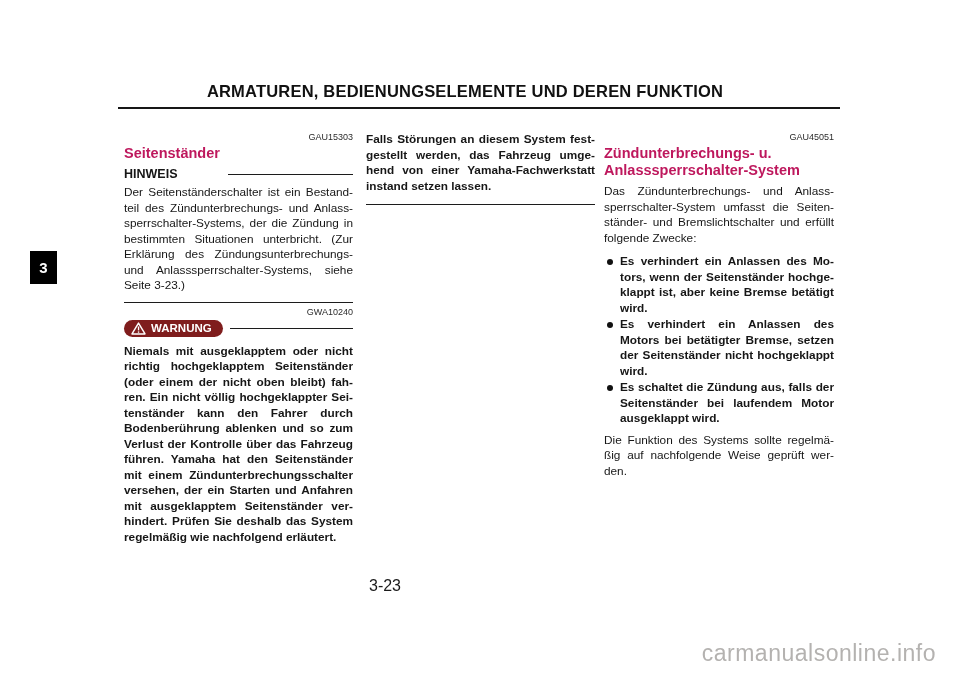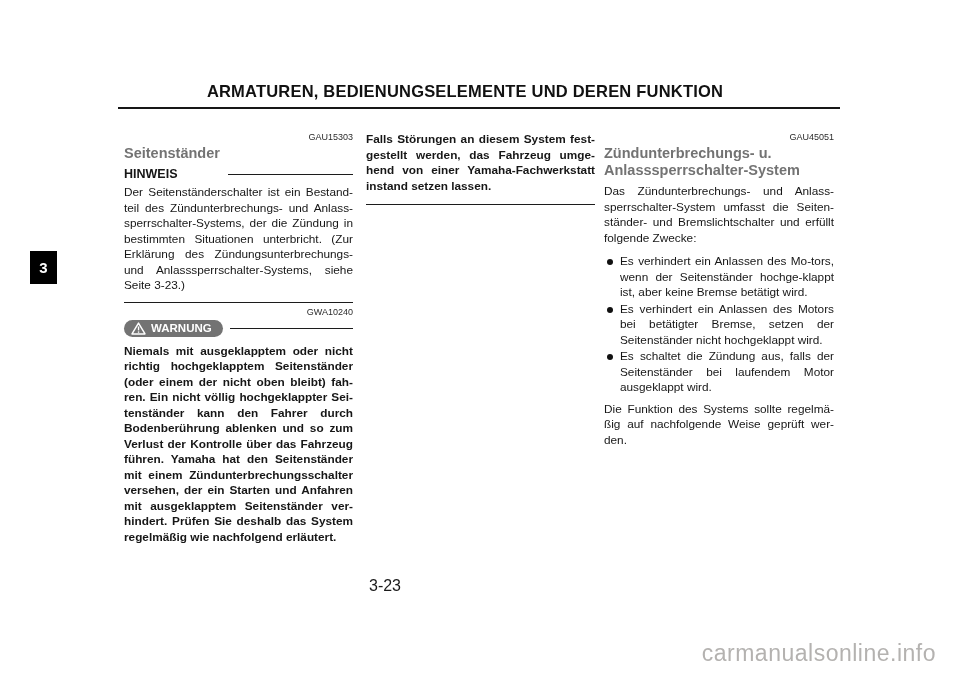--- a/index.html
+++ b/index.html
@@ -32,7 +32,7 @@
     text-align:right; font-size:9px; color:#2b2b2b; margin-bottom:2px; line-height:11px;
   }
   .heading {
-    font-size:14.5px; font-weight:700; line-height:17px; margin:1px 0 5px; color:#737373;
+    font-size:14.5px; font-weight:700; line-height:17px; margin:1px 0 5px; color:#be185d;
   }
   .body {
     font-size:11.8px; line-height:15.5px; text-align:justify; margin-bottom:8px;

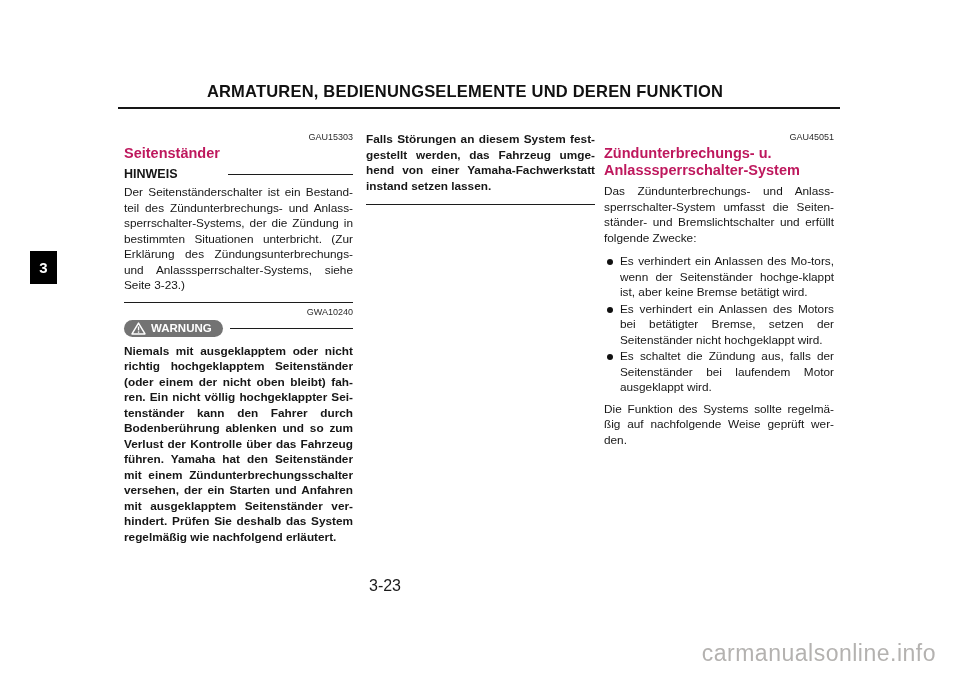--- a/index.html
+++ b/index.html
@@ -49,7 +49,7 @@
     padding:2px 11px 2px 7px; font-weight:700; font-size:11.5px; white-space:nowrap;
   }
   .warn-icon { display:block; }
-  .bullets { list-style:none; margin:0 0 6px 0; }
+  .bullets { list-style:none; margin:0 0 6px 0;font-weight:bold; }
   .bullets li {
     position:relative; padding-left:16px; font-size:11.8px; line-height:15.5px;
     text-align:justify; margin-bottom:1px;

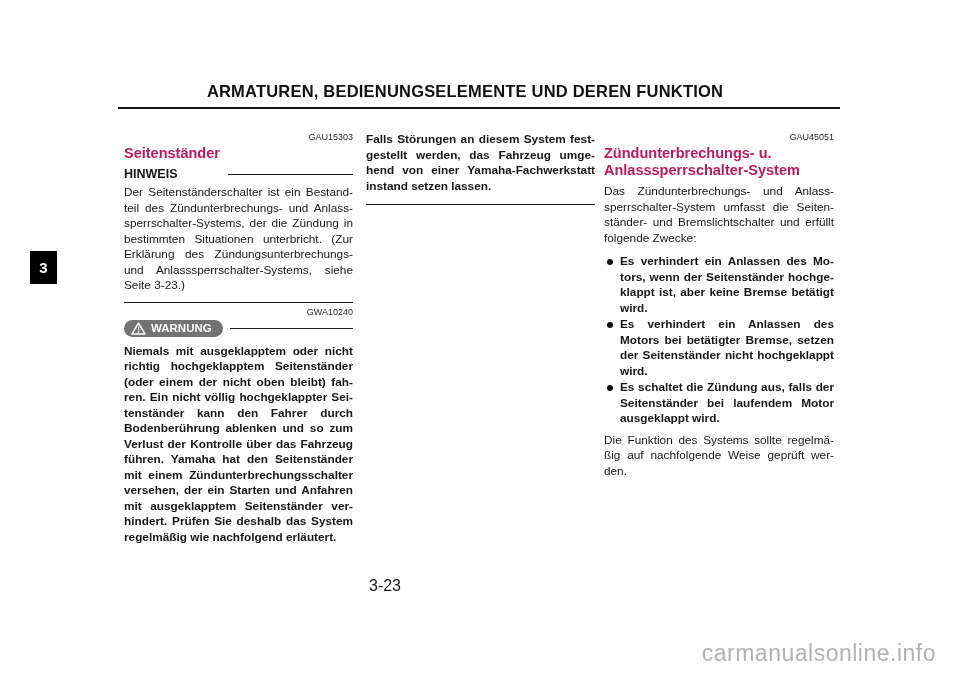--- a/index.html
+++ b/index.html
@@ -44,7 +44,7 @@
   .end-rule { border-top:1px solid #1c1c1c; margin:2px 0 4px; }
   .warning-row { display:flex; align-items:center; margin:2px 0 7px; }
   .warning-badge {
-    background:#737373; color:#fff; border-radius:10px;
+    background:#7f1d1d; color:#fff; border-radius:10px;
     display:inline-flex; align-items:center; gap:5px;
     padding:2px 11px 2px 7px; font-weight:700; font-size:11.5px; white-space:nowrap;
   }

